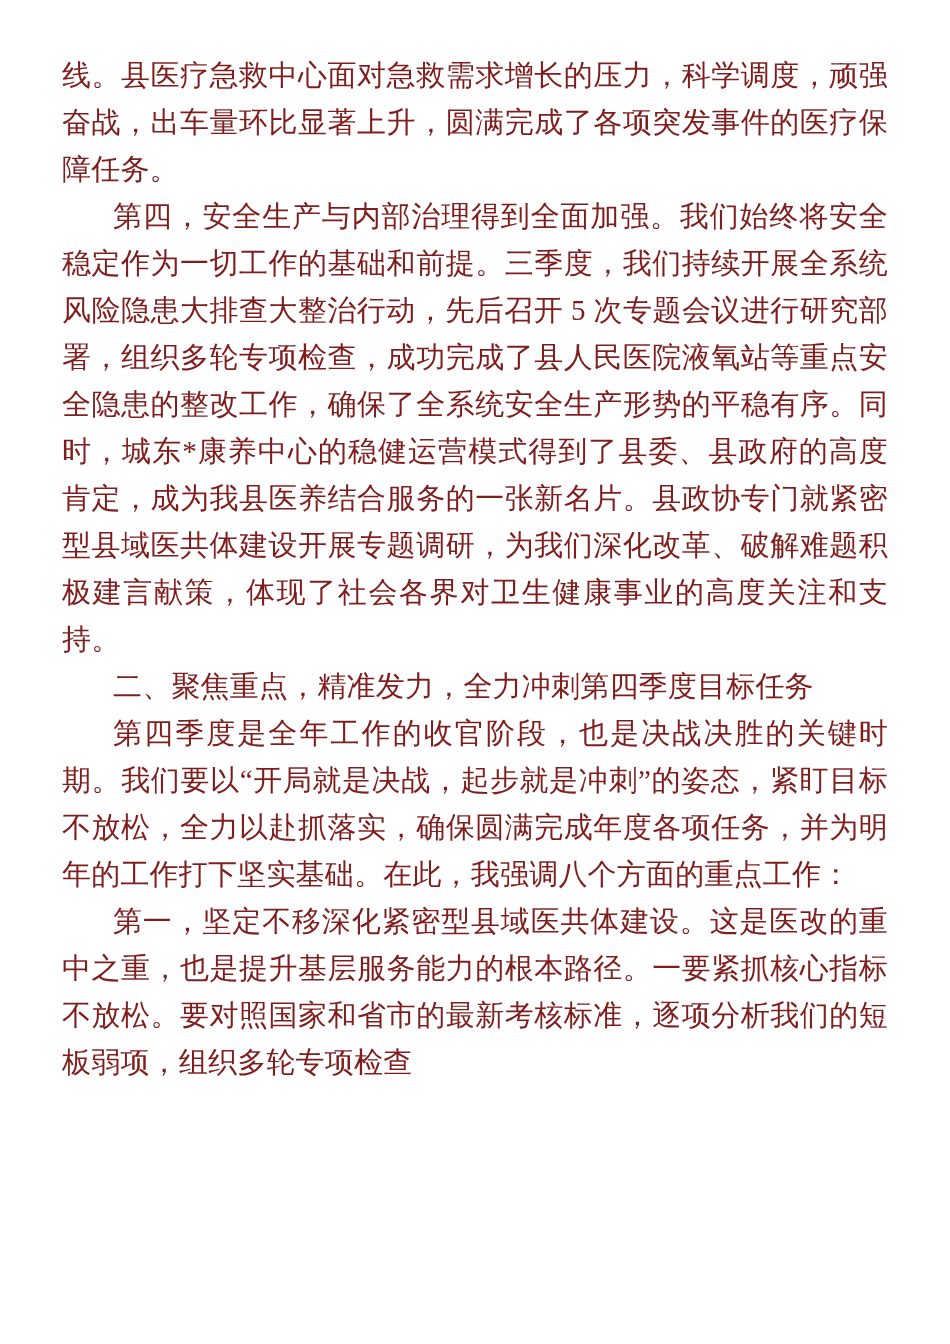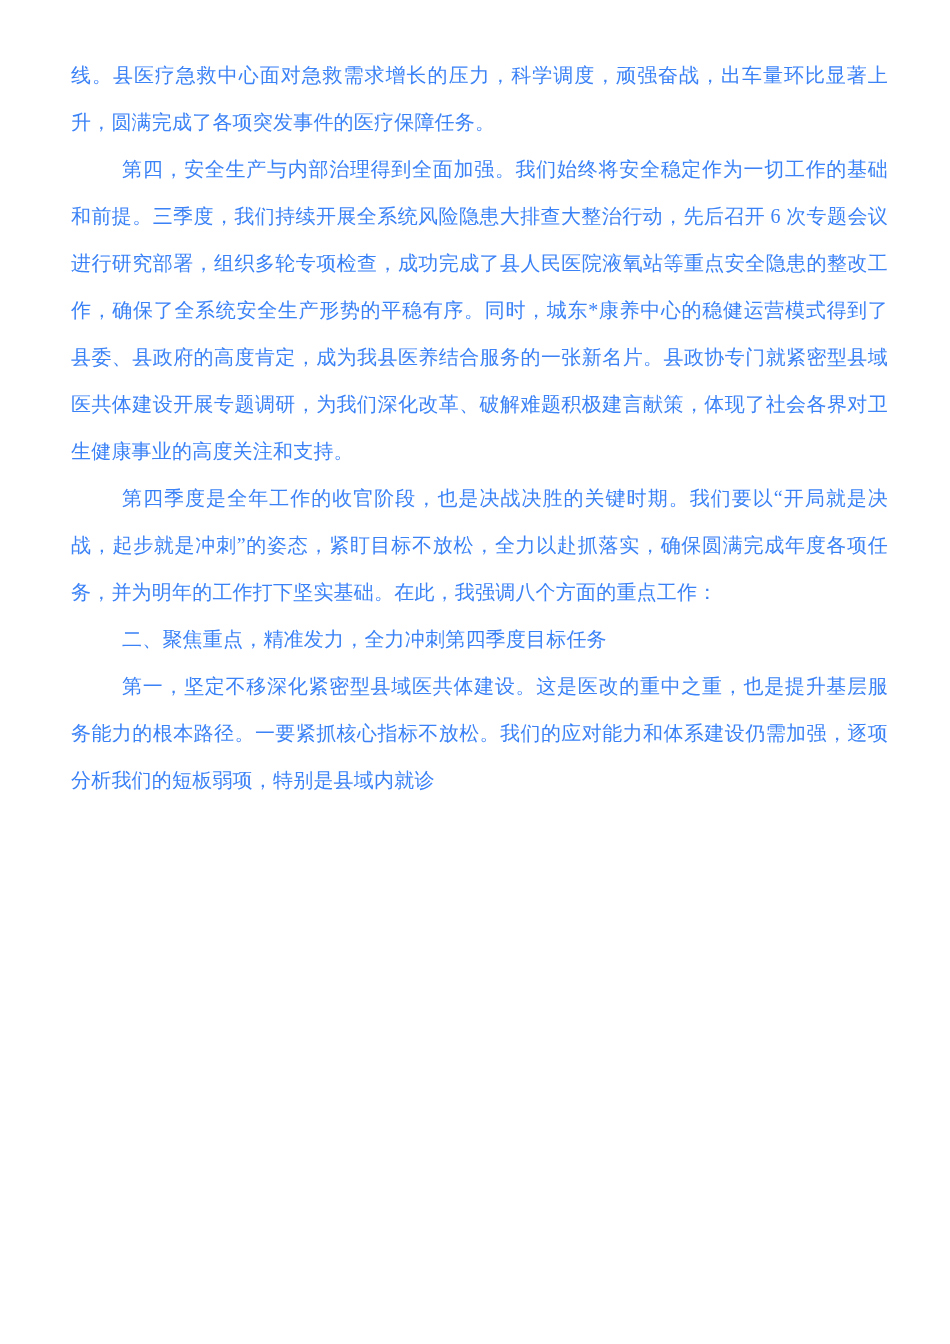--- a/index.html
+++ b/index.html
@@ -21,10 +21,10 @@
     width: 100%;
   }
   p.para {
-    margin: 0 0 0 9px;
-    font-size: 20px;
+    margin: 0 0 0 0;
+    font-size: 29px;
     line-height: 47px;
-    color: #3b82f6;
+    color: #7f1d1d;
     text-align: justify;
     text-justify: inter-ideograph;
     letter-spacing: 0.2px;

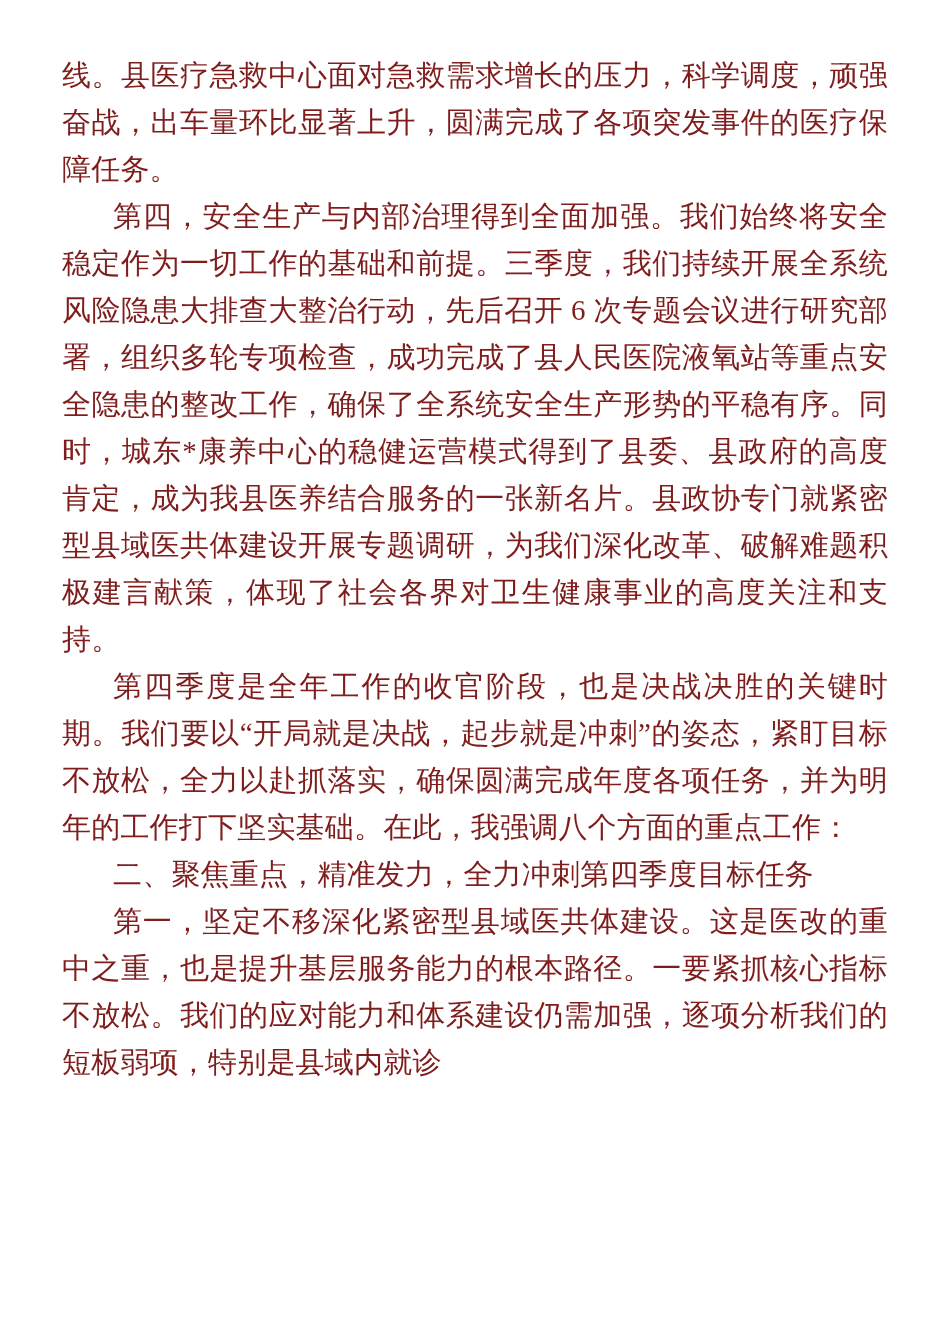--- a/index.html
+++ b/index.html
@@ -43,7 +43,7 @@
 <div class="page">
   <div class="doc-body">
     <p class="para first">线。县医疗急救中心面对急救需求增长的压力，科学调度，顽强奋战，出车量环比显著上升，圆满完成了各项突发事件的医疗保障任务。</p>
-    <p class="para indent">第四，安全生产与内部治理得到全面加强。我们始终将安全稳定作为一切工作的基础和前提。三季度，我们持续开展全系统风险隐患大排查大整治行动，先后召开 6 次专题会议进行研究部署，组织多轮专项检查，成功完成了县人民医院液氧站等重点安全隐患的整改工作，确保了全系统安全生产形势的平稳有序。同时，城东*康养中心的稳健运营模式得到了县委、县政府的高度肯定，成为我县医养结合服务的一张新名片。县政协专门就紧密型县域医共体建设开展专题调研，为我们深化改革、破解难题积极建言献策，体现了社会各界对卫生健康事业的高度关注和支持。</p>
+    <p class="para indent">第四，安全生产与内部治理得到全面加强。我们始终将安全稳定作为一切工作的基础和前提。三季度，我们持续开展全系统风险隐患大排查大整治行动，先后召开 5 次专题会议进行研究部署，组织多轮专项检查，成功完成了县人民医院液氧站等重点安全隐患的整改工作，确保了全系统安全生产形势的平稳有序。同时，城东*康养中心的稳健运营模式得到了县委、县政府的高度肯定，成为我县医养结合服务的一张新名片。县政协专门就紧密型县域医共体建设开展专题调研，为我们深化改革、破解难题积极建言献策，体现了社会各界对卫生健康事业的高度关注和支持。</p>
     <p class="para indent">第四季度是全年工作的收官阶段，也是决战决胜的关键时期。我们要以“开局就是决战，起步就是冲刺”的姿态，紧盯目标不放松，全力以赴抓落实，确保圆满完成年度各项任务，并为明年的工作打下坚实基础。在此，我强调八个方面的重点工作：</p>
     <p class="para indent">二、聚焦重点，精准发力，全力冲刺第四季度目标任务</p>
     <p class="para indent">第一，坚定不移深化紧密型县域医共体建设。这是医改的重中之重，也是提升基层服务能力的根本路径。一要紧抓核心指标不放松。我们的应对能力和体系建设仍需加强，逐项分析我们的短板弱项，特别是县域内就诊</p>

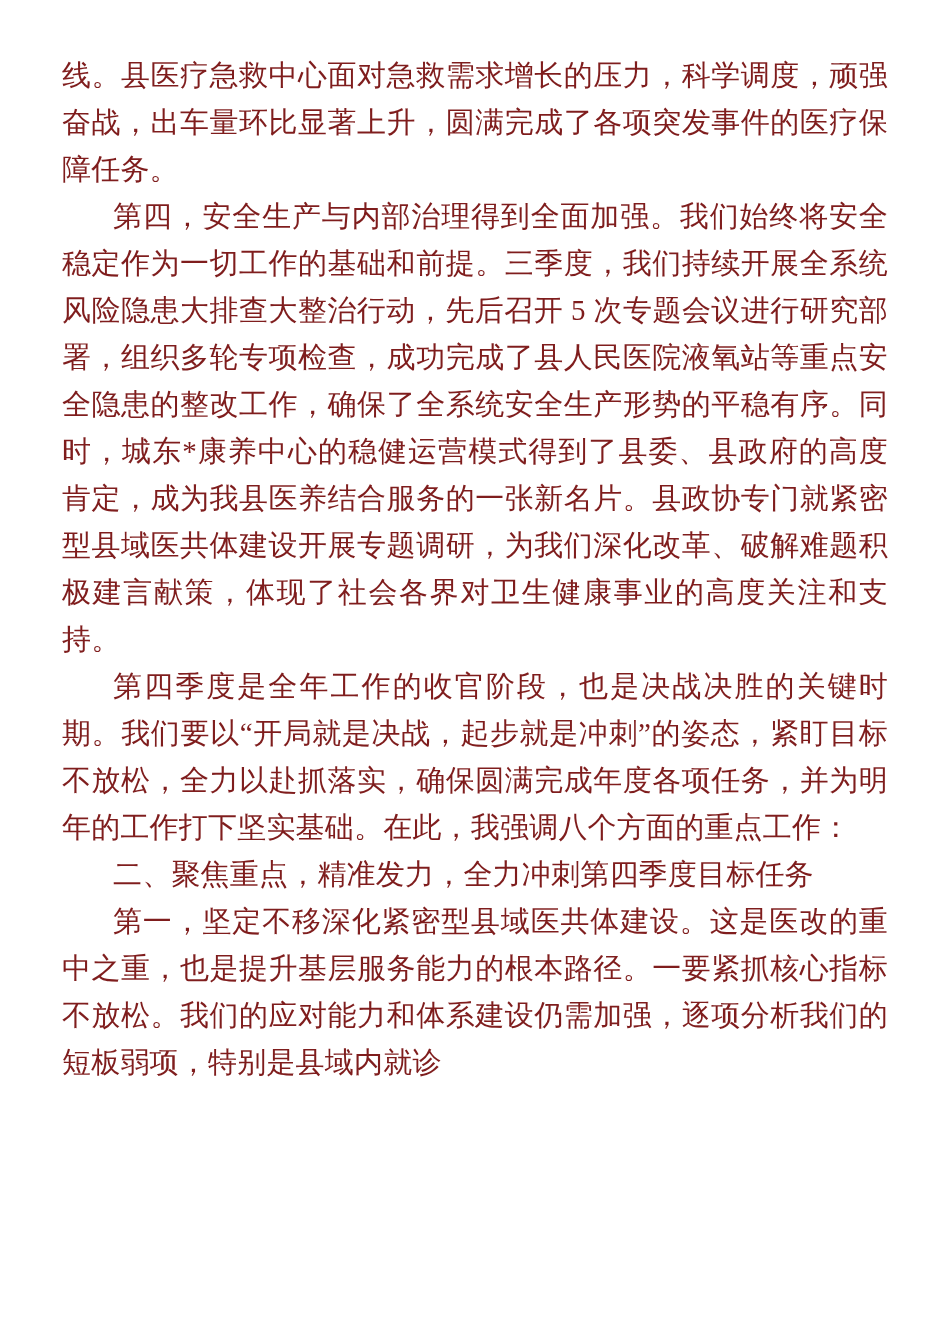--- a/index.html
+++ b/index.html
@@ -44,8 +44,8 @@
   <div class="doc-body">
     <p class="para first">线。县医疗急救中心面对急救需求增长的压力，科学调度，顽强奋战，出车量环比显著上升，圆满完成了各项突发事件的医疗保障任务。</p>
     <p class="para indent">第四，安全生产与内部治理得到全面加强。我们始终将安全稳定作为一切工作的基础和前提。三季度，我们持续开展全系统风险隐患大排查大整治行动，先后召开 5 次专题会议进行研究部署，组织多轮专项检查，成功完成了县人民医院液氧站等重点安全隐患的整改工作，确保了全系统安全生产形势的平稳有序。同时，城东*康养中心的稳健运营模式得到了县委、县政府的高度肯定，成为我县医养结合服务的一张新名片。县政协专门就紧密型县域医共体建设开展专题调研，为我们深化改革、破解难题积极建言献策，体现了社会各界对卫生健康事业的高度关注和支持。</p>
+    <p class="para indent">二、聚焦重点，精准发力，全力冲刺第四季度目标任务</p>
     <p class="para indent">第四季度是全年工作的收官阶段，也是决战决胜的关键时期。我们要以“开局就是决战，起步就是冲刺”的姿态，紧盯目标不放松，全力以赴抓落实，确保圆满完成年度各项任务，并为明年的工作打下坚实基础。在此，我强调八个方面的重点工作：</p>
-    <p class="para indent">二、聚焦重点，精准发力，全力冲刺第四季度目标任务</p>
     <p class="para indent">第一，坚定不移深化紧密型县域医共体建设。这是医改的重中之重，也是提升基层服务能力的根本路径。一要紧抓核心指标不放松。我们的应对能力和体系建设仍需加强，逐项分析我们的短板弱项，特别是县域内就诊</p>
   </div>
 </div>

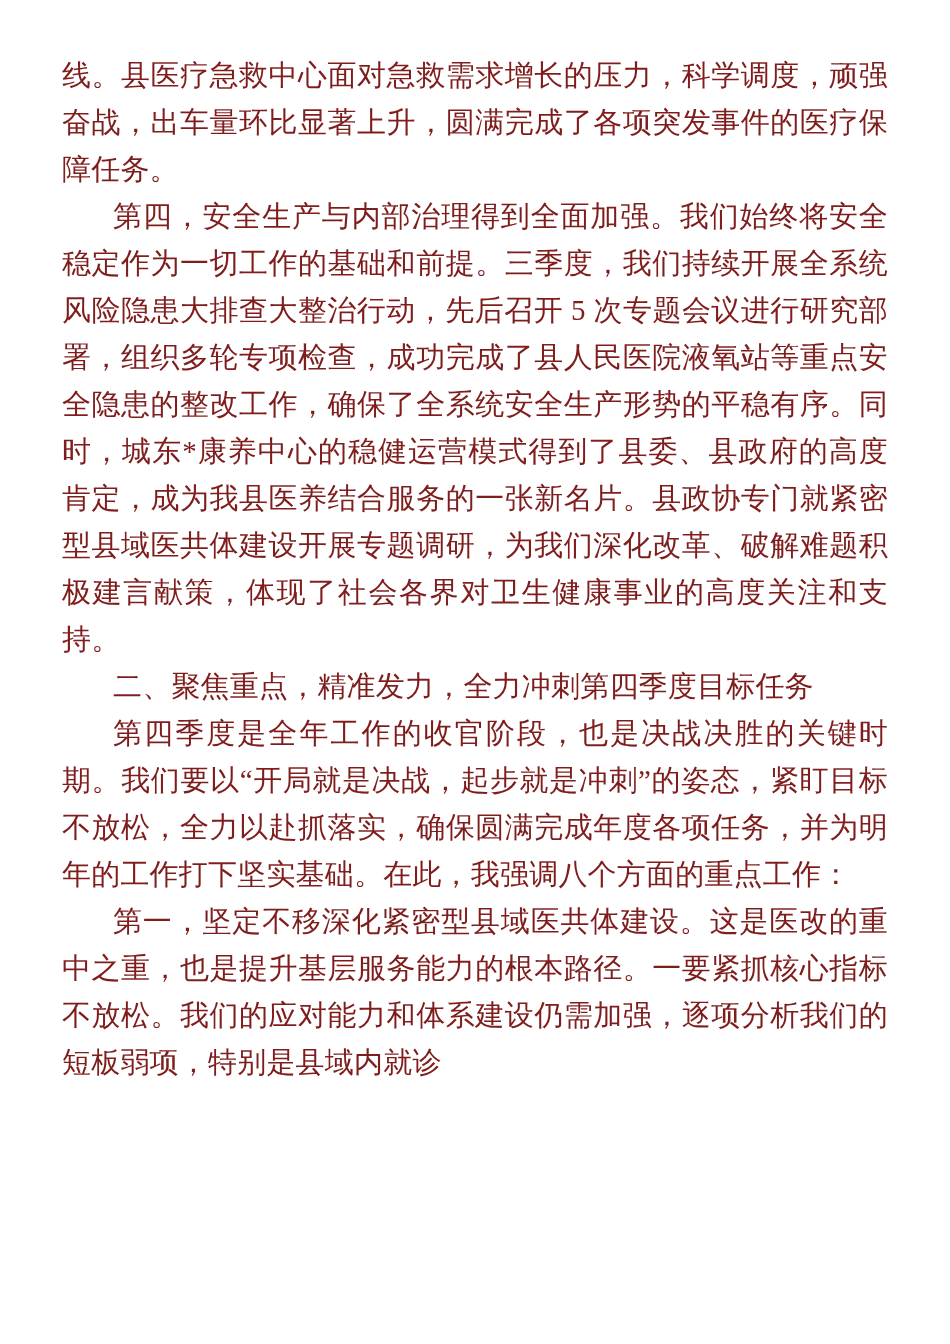--- a/index.html
+++ b/index.html
@@ -46,7 +46,7 @@
     <p class="para indent">第四，安全生产与内部治理得到全面加强。我们始终将安全稳定作为一切工作的基础和前提。三季度，我们持续开展全系统风险隐患大排查大整治行动，先后召开 5 次专题会议进行研究部署，组织多轮专项检查，成功完成了县人民医院液氧站等重点安全隐患的整改工作，确保了全系统安全生产形势的平稳有序。同时，城东*康养中心的稳健运营模式得到了县委、县政府的高度肯定，成为我县医养结合服务的一张新名片。县政协专门就紧密型县域医共体建设开展专题调研，为我们深化改革、破解难题积极建言献策，体现了社会各界对卫生健康事业的高度关注和支持。</p>
     <p class="para indent">二、聚焦重点，精准发力，全力冲刺第四季度目标任务</p>
     <p class="para indent">第四季度是全年工作的收官阶段，也是决战决胜的关键时期。我们要以“开局就是决战，起步就是冲刺”的姿态，紧盯目标不放松，全力以赴抓落实，确保圆满完成年度各项任务，并为明年的工作打下坚实基础。在此，我强调八个方面的重点工作：</p>
-    <p class="para indent">第一，坚定不移深化紧密型县域医共体建设。这是医改的重中之重，也是提升基层服务能力的根本路径。一要紧抓核心指标不放松。我们的应对能力和体系建设仍需加强，逐项分析我们的短板弱项，特别是县域内就诊</p>
+    <p class="para indent">第一，坚定不移深化紧密型县域医共体建设。这是医改的重中之重，也是提升基层服务能力的根本路径。一要紧抓核心指标不放松。要对照国家和省市的最新考核标准，逐项分析我们的短板弱项，组织多轮专项检查</p>
   </div>
 </div>
 

